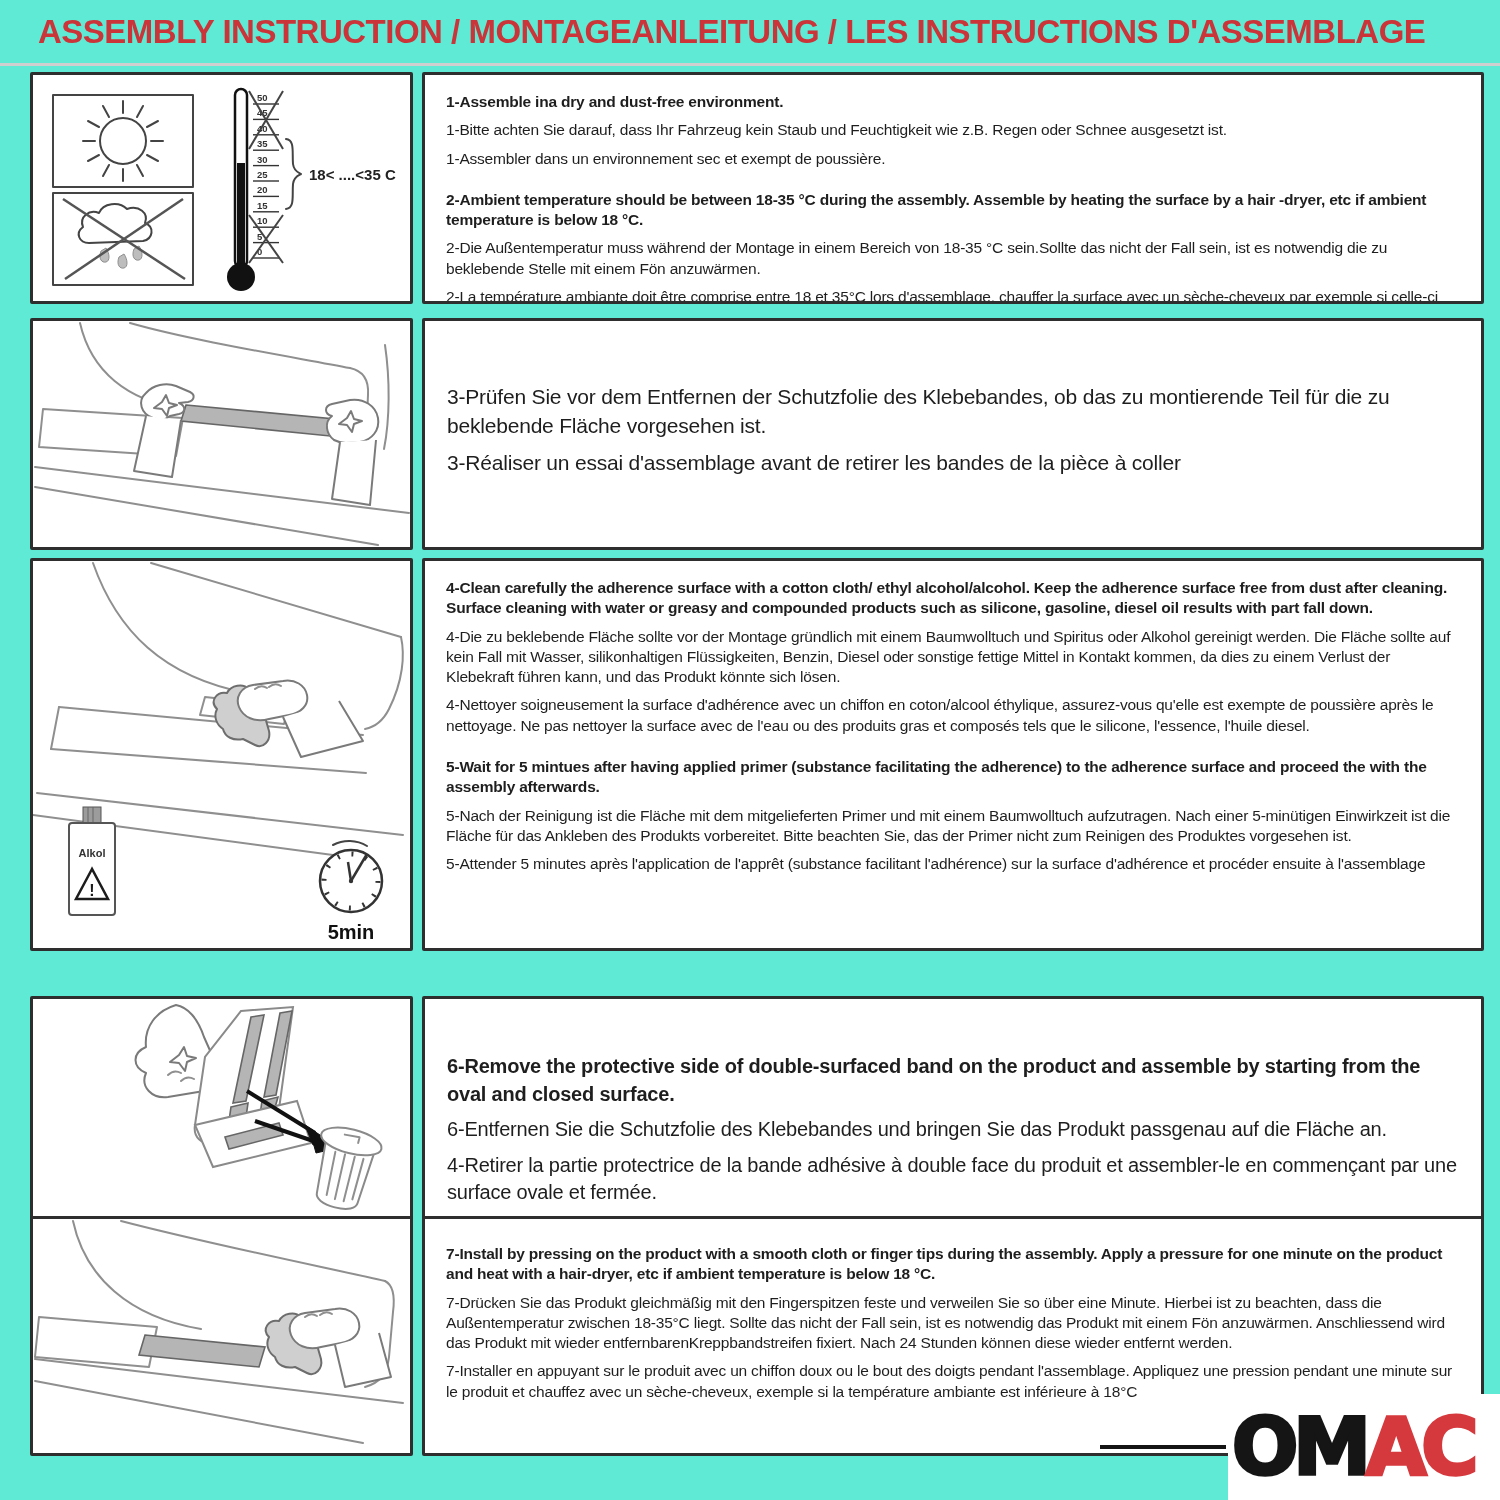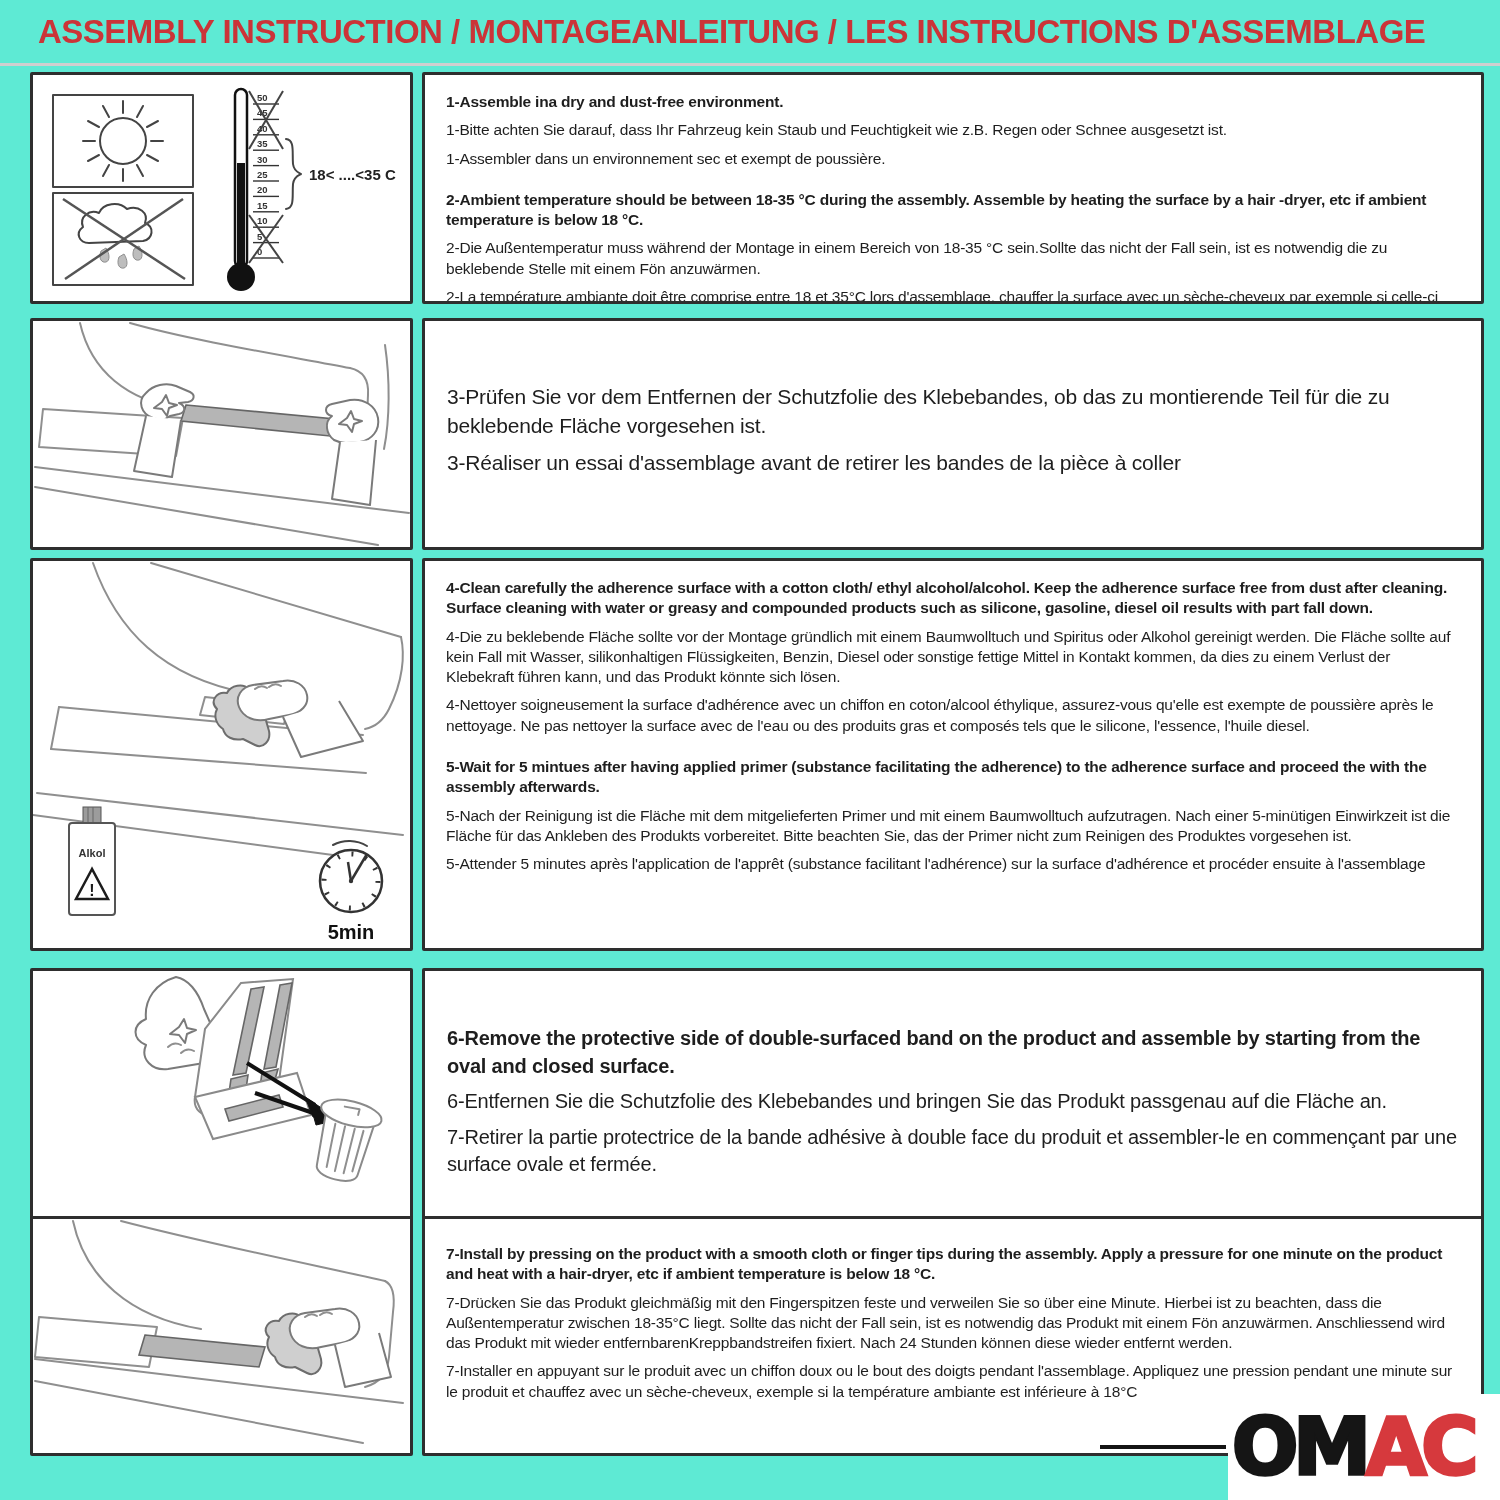--- a/index.html
+++ b/index.html
@@ -14,7 +14,7 @@
   .r1{top:72px;height:232px}
   .r2{top:318px;height:232px}
   .r3{top:558px;height:393px}
-  .r4{top:968px;height:305px}
+  .r4{top:996px;height:305px}
   .r5{top:1216px;height:240px}
   .pad-sm{padding:9px 16px 0 13px}
   .pad-row2{padding:54px 16px 0 14px}

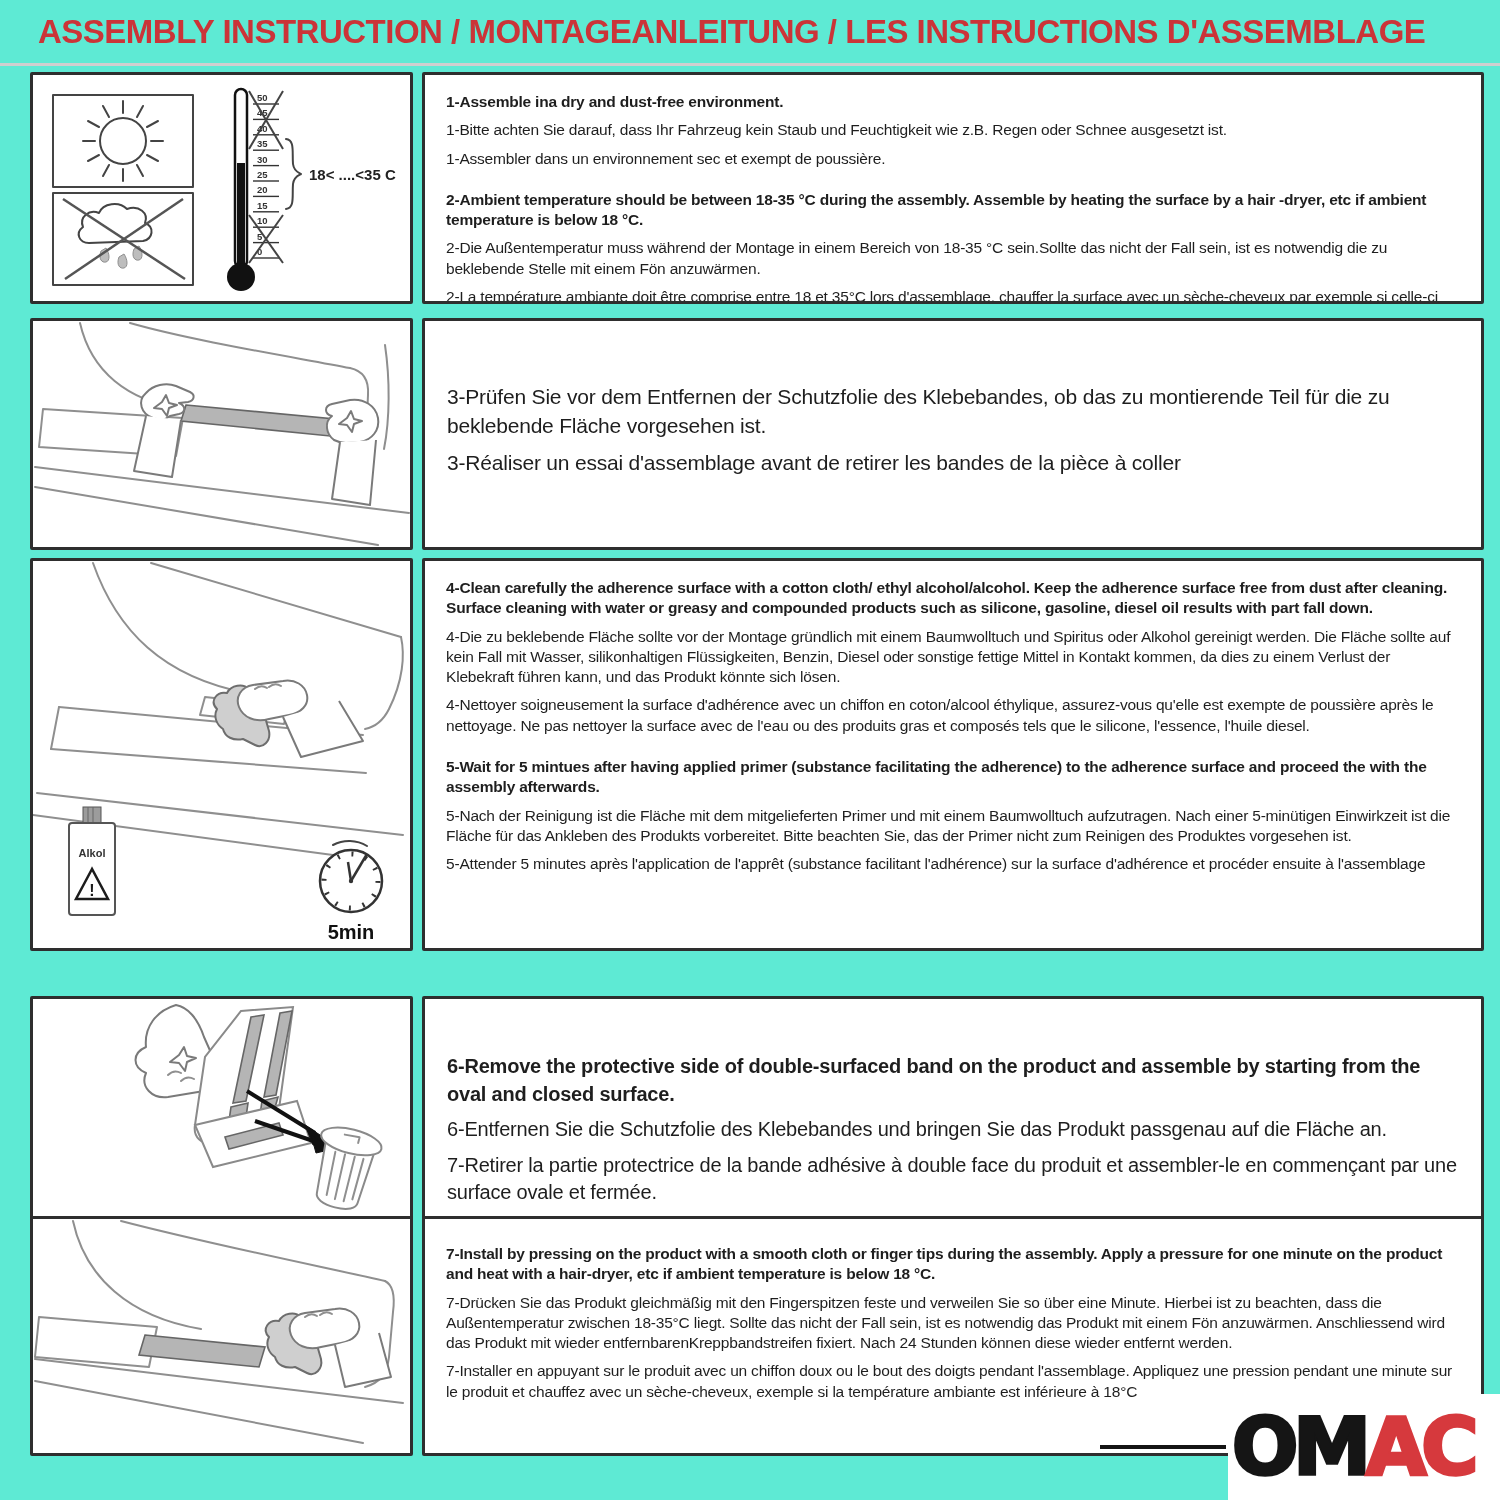--- a/index.html
+++ b/index.html
@@ -244,7 +244,7 @@
   <div class="box textbox r4 pad-row4 text-md">
       <p class="para bold">6-Remove the protective side of double-surfaced band on the product and assemble by starting from the oval and closed surface.</p>
       <p class="para">6-Entfernen Sie die Schutzfolie des Klebebandes und bringen Sie das Produkt passgenau auf die Fläche an.</p>
-      <p class="para">7-Retirer la partie protectrice de la bande adhésive à double face du produit et assembler-le en commençant par une surface ovale et fermée.</p>
+      <p class="para">4-Retirer la partie protectrice de la bande adhésive à double face du produit et assembler-le en commençant par une surface ovale et fermée.</p>
     </div>
 
   <div class="box imgbox r5">

